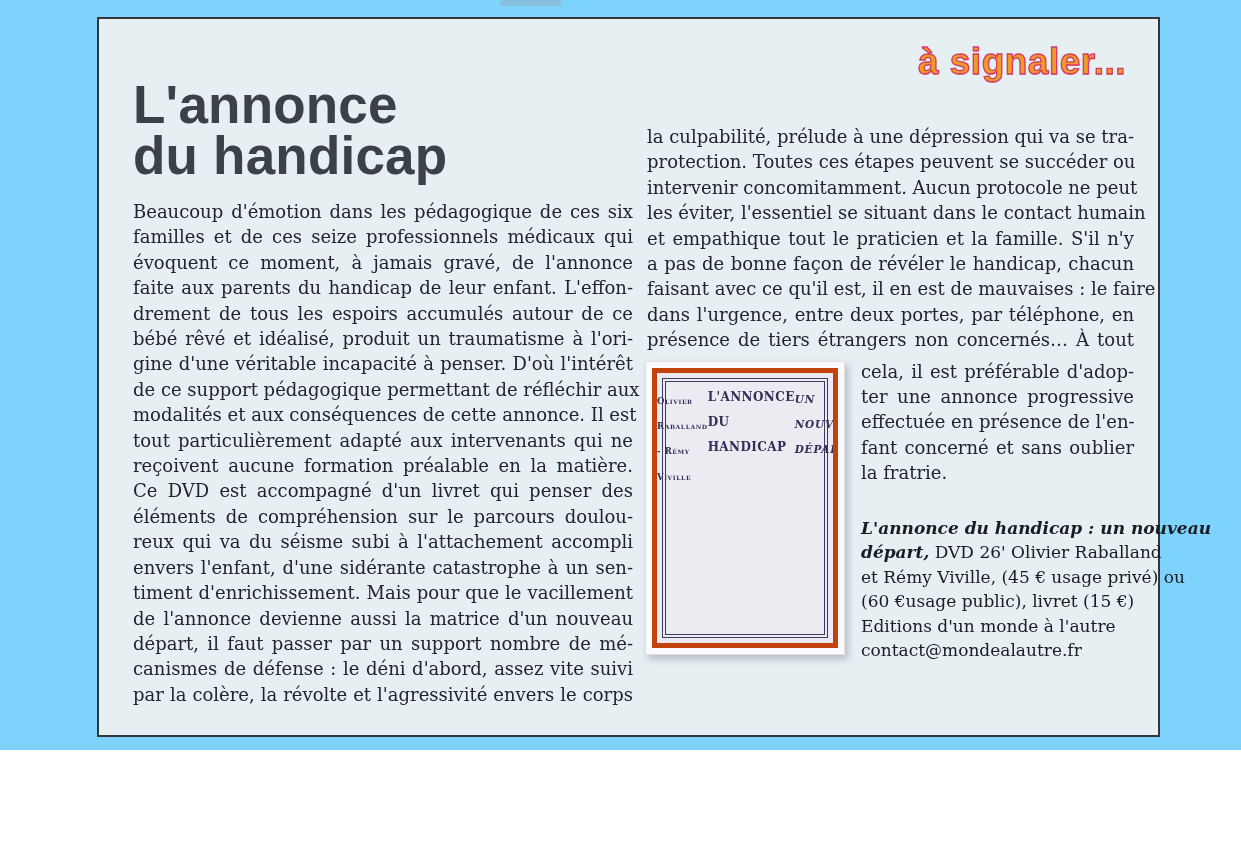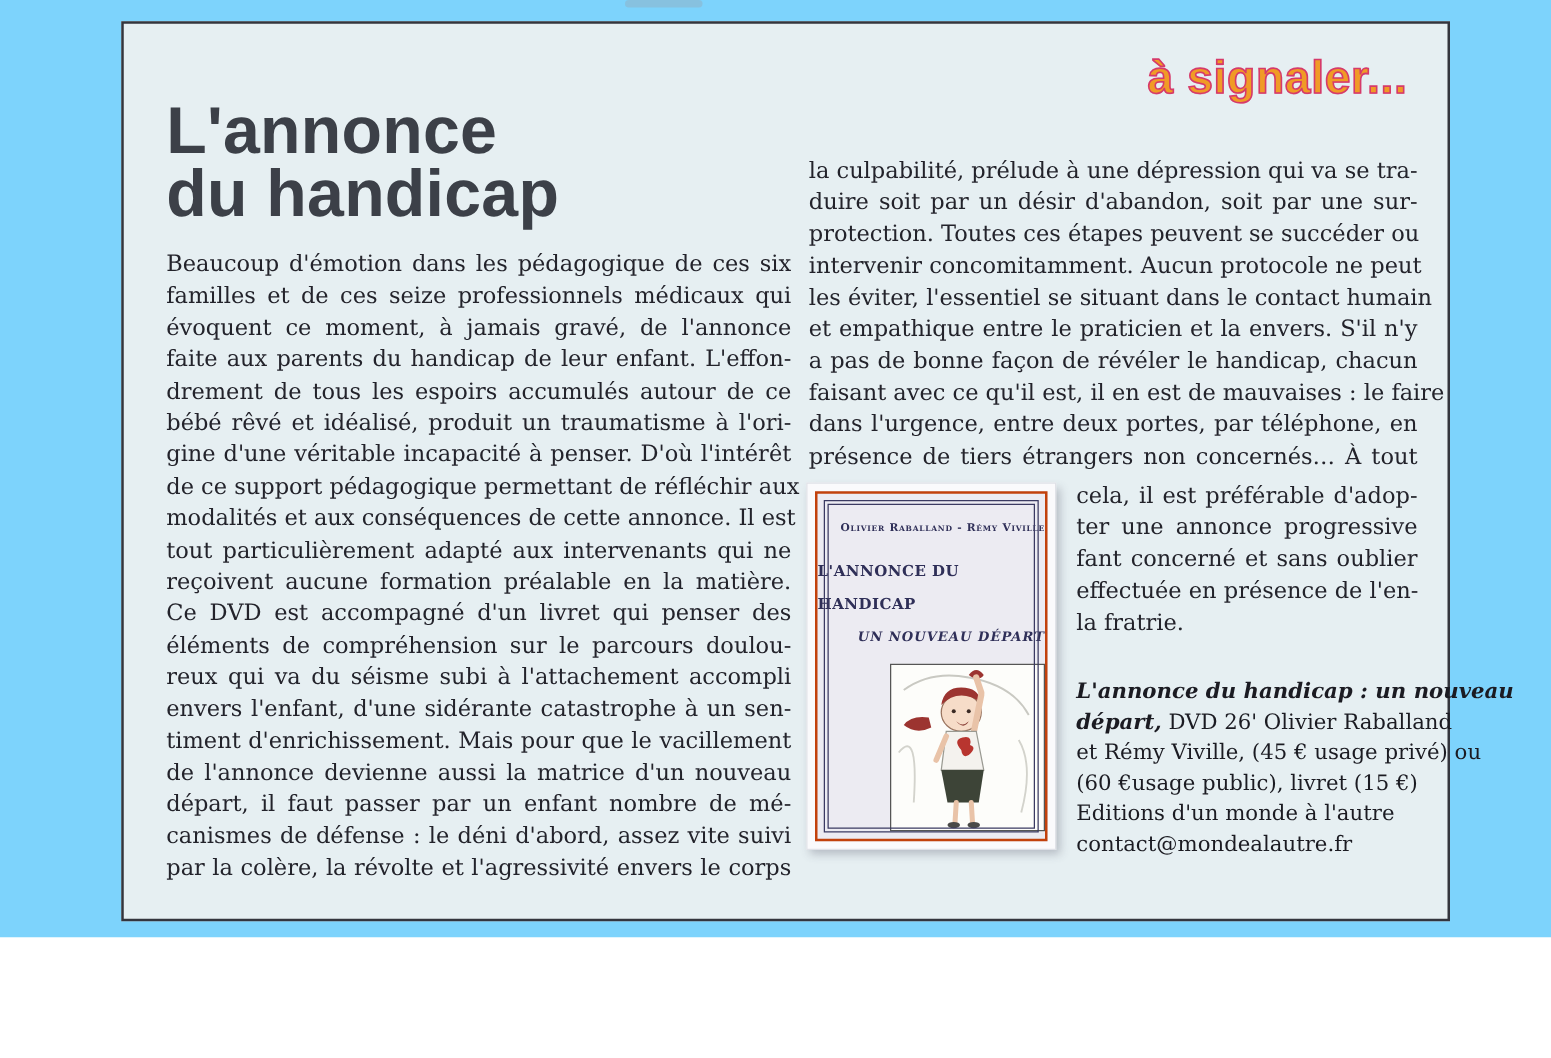--- a/index.html
+++ b/index.html
@@ -112,7 +112,6 @@
     <div class="col col-right">
       <div>
           <div class="tline">la culpabilité, prélude à une dépression qui va se tra-</div>
-          <div class="tline">duire soit par un désir d'abandon, soit par une sur-</div>
           <div class="tline">protection. Toutes ces étapes peuvent se succéder ou</div>
           <div class="tline">intervenir concomitamment. Aucun protocole ne peut</div>
           <div class="tline">les éviter, l'essentiel se situant dans le contact humain</div>

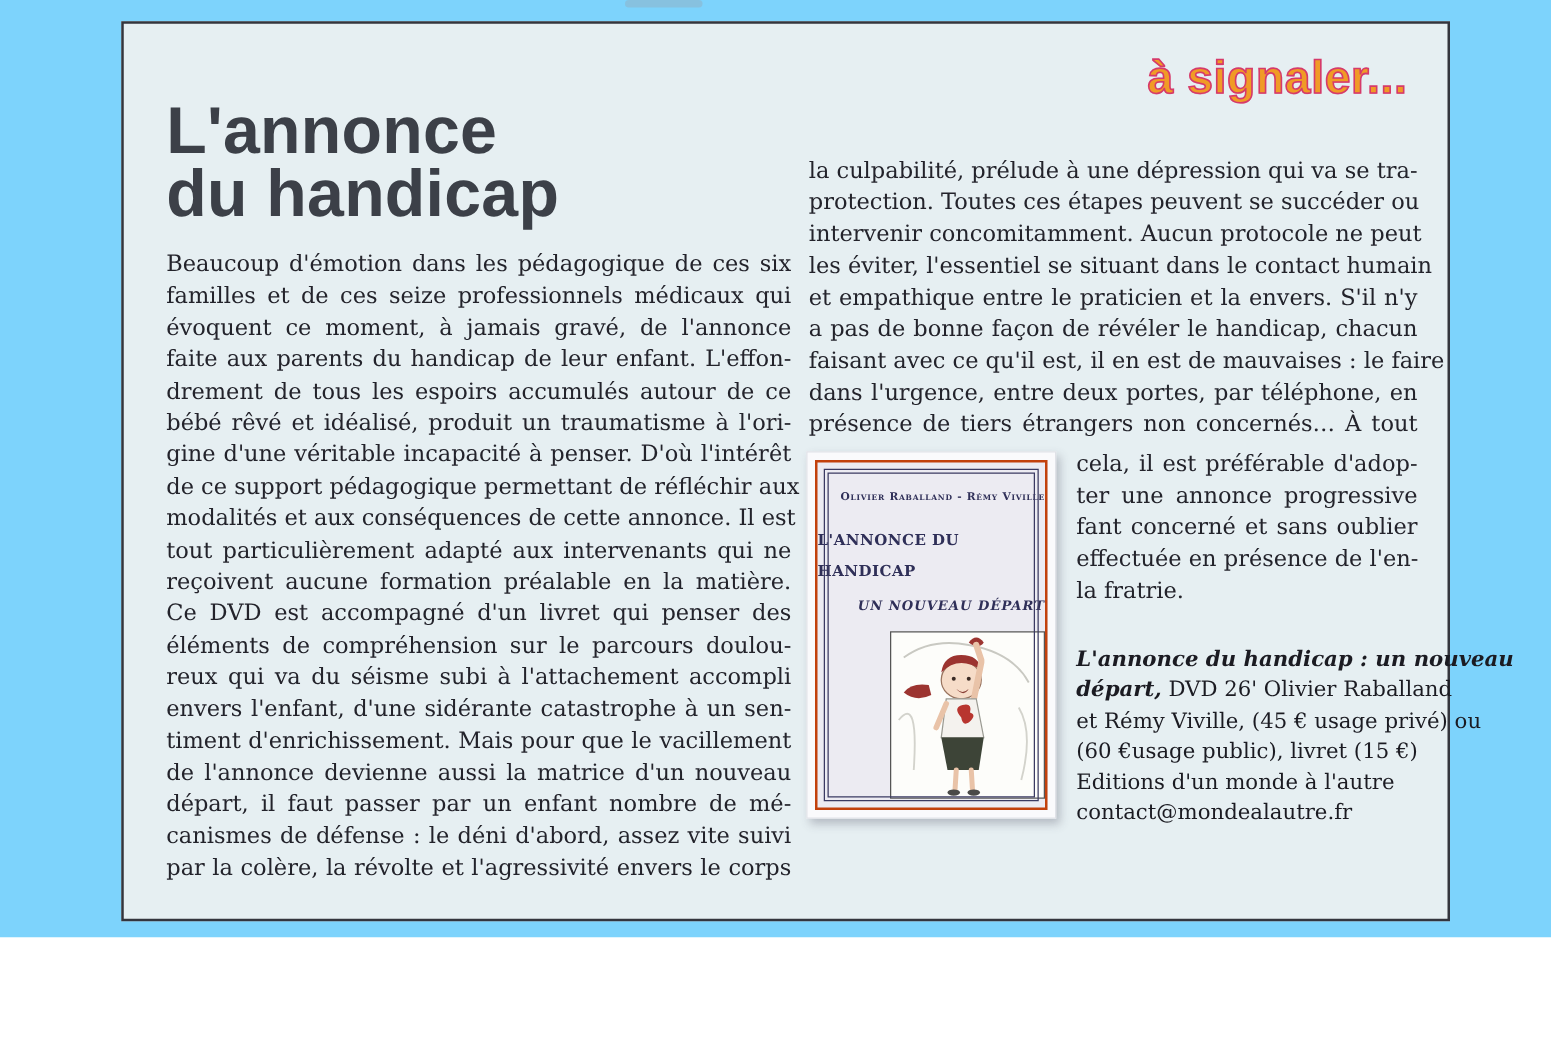--- a/index.html
+++ b/index.html
@@ -115,7 +115,7 @@
           <div class="tline">protection. Toutes ces étapes peuvent se succéder ou</div>
           <div class="tline">intervenir concomitamment. Aucun protocole ne peut</div>
           <div class="tline">les éviter, l'essentiel se situant dans le contact humain</div>
-          <div class="tline">et empathique entre le praticien et la envers. S'il n'y</div>
+          <div class="tline">et empathique tout le praticien et la famille. S'il n'y</div>
           <div class="tline">a pas de bonne façon de révéler le handicap, chacun</div>
           <div class="tline">faisant avec ce qu'il est, il en est de mauvaises : le faire</div>
           <div class="tline">dans l'urgence, entre deux portes, par téléphone, en</div>

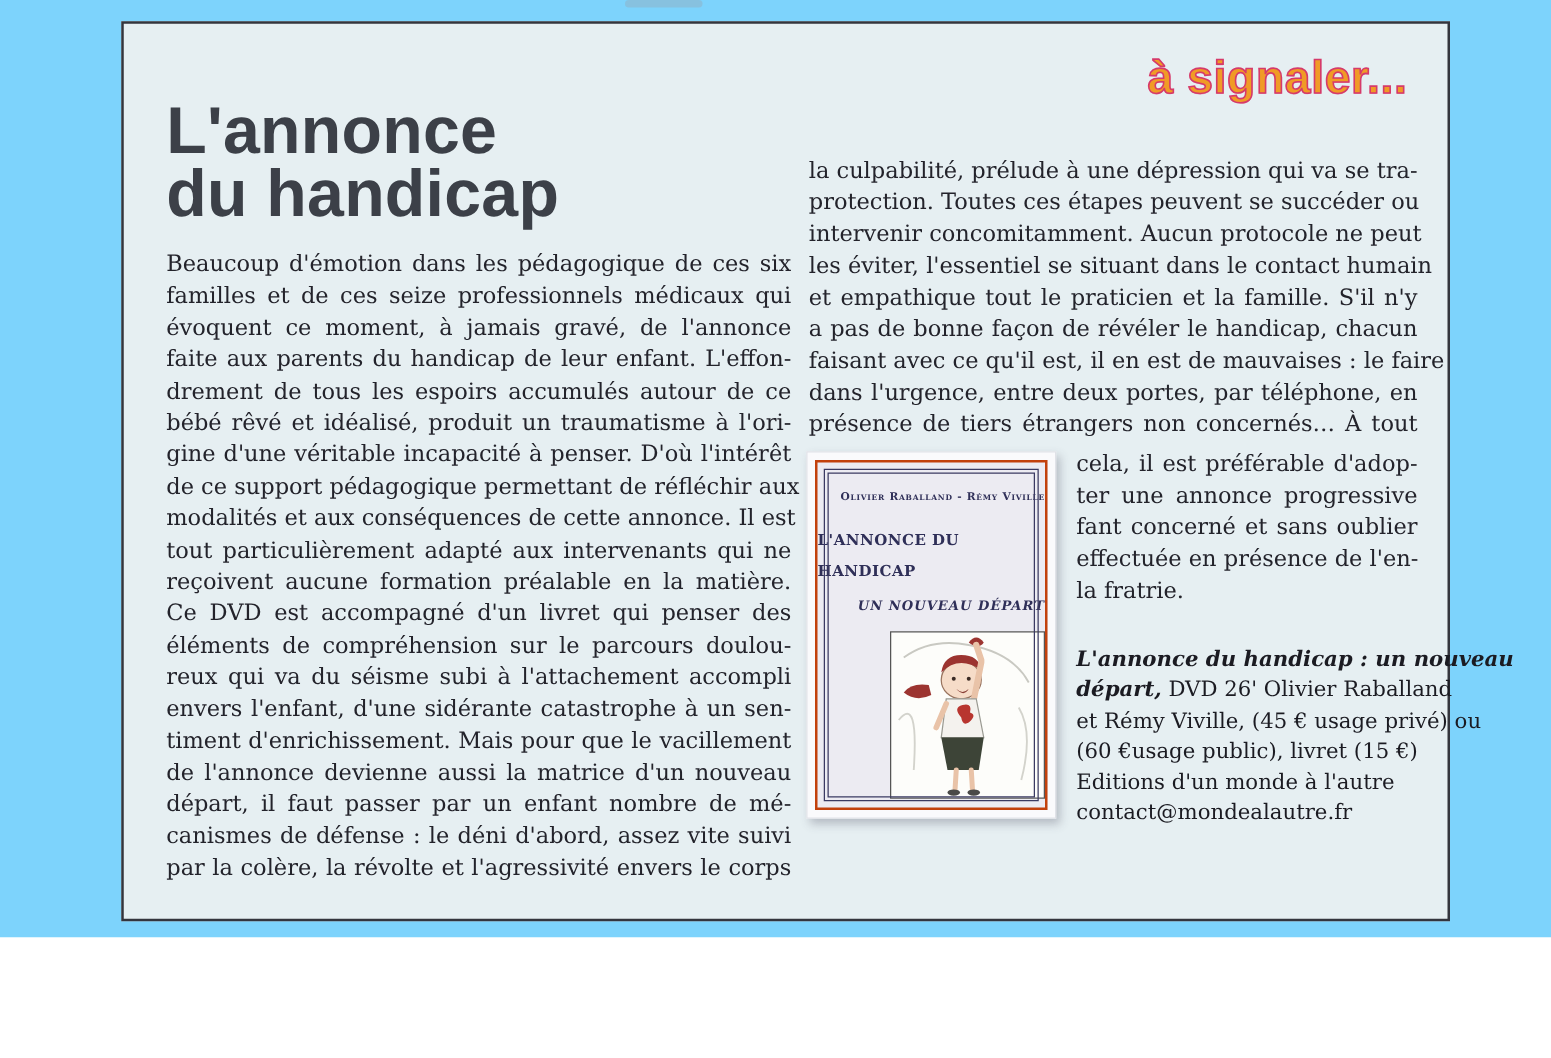--- a/index.html
+++ b/index.html
@@ -48,7 +48,7 @@
         background:#fafafc;padding:6px;border:1px solid #e0e2e8;
         box-shadow:3px 4px 7px rgba(70,70,90,.30);}
   .dvd-cover{position:relative;width:100%;height:100%;background:#ecebf2;
-        border:2px solid #c2410c;display:flex;flex-direction:column;align-items:flex-end;
+        border:5px solid #c2410c;display:flex;flex-direction:row;align-items:flex-start;
         padding-top:12px;overflow:hidden;}
   .dvd-frame{position:absolute;inset:5px;border:1px solid #3a3a62;pointer-events:none;}
   .dvd-frame2{position:absolute;inset:8px;border:1px solid #3a3a62;pointer-events:none;}

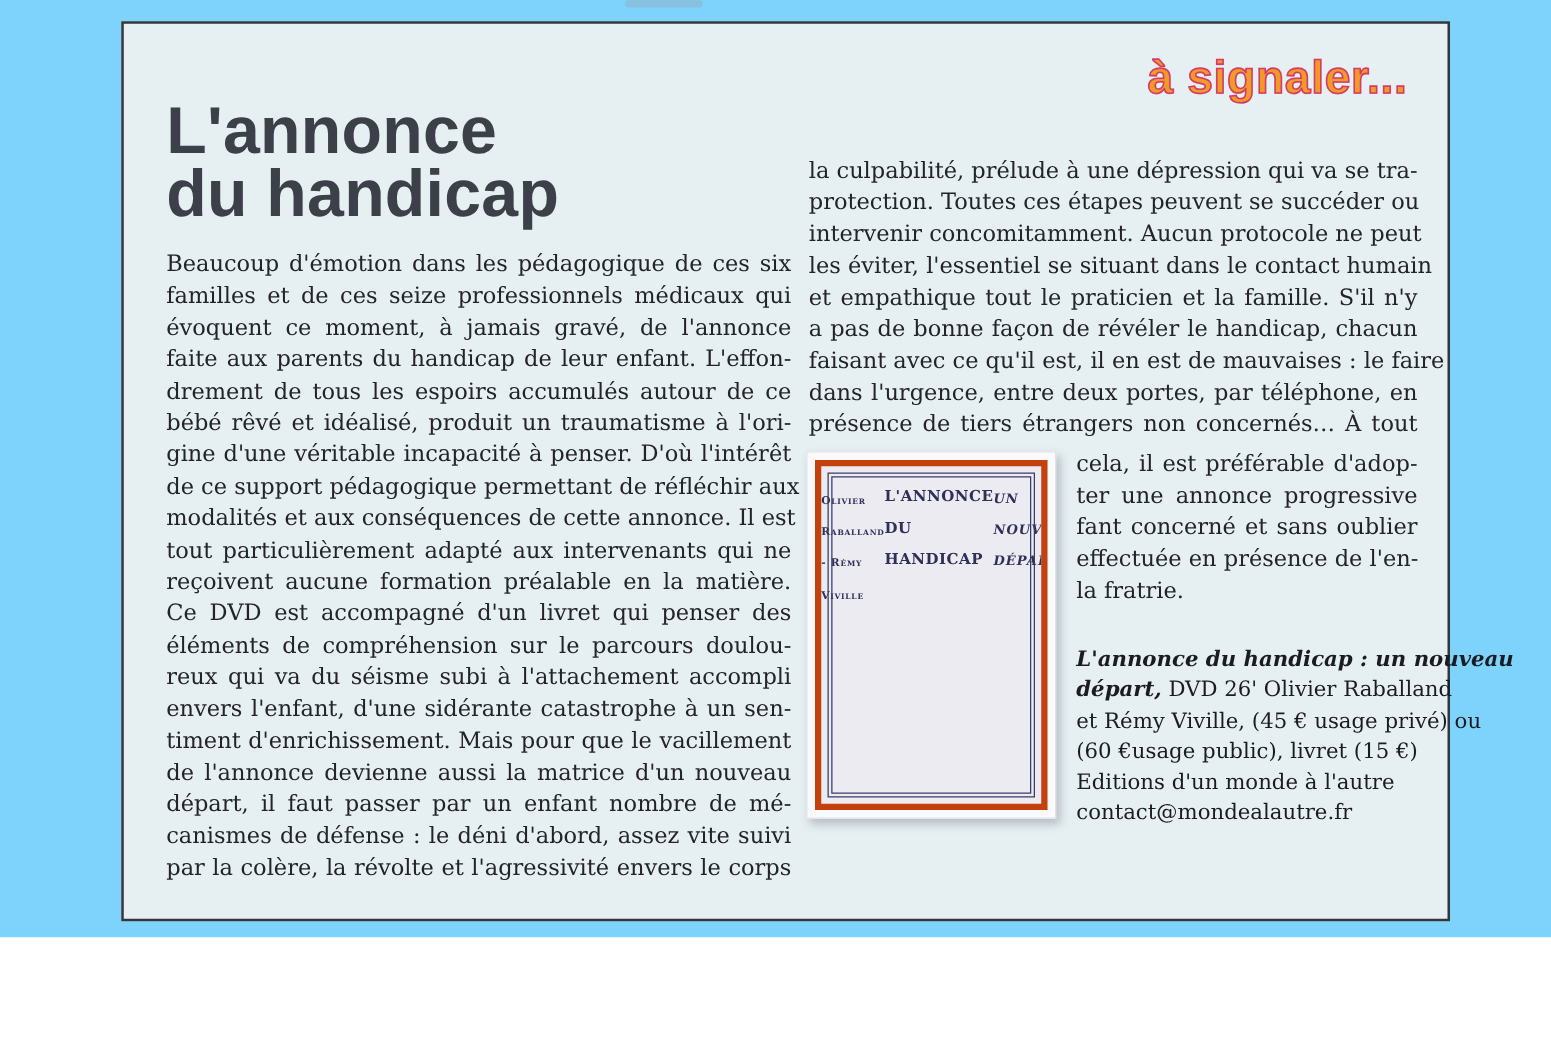--- a/index.html
+++ b/index.html
@@ -164,8 +164,8 @@
         <div class="wrap-text">
             <div class="tline">cela, il est préférable d'adop-</div>
             <div class="tline">ter une annonce progressive</div>
+            <div class="tline">effectuée en présence de l'en-</div>
             <div class="tline">fant concerné et sans oublier</div>
-            <div class="tline">effectuée en présence de l'en-</div>
             <div class="tline">la fratrie.</div>
           </div>
 

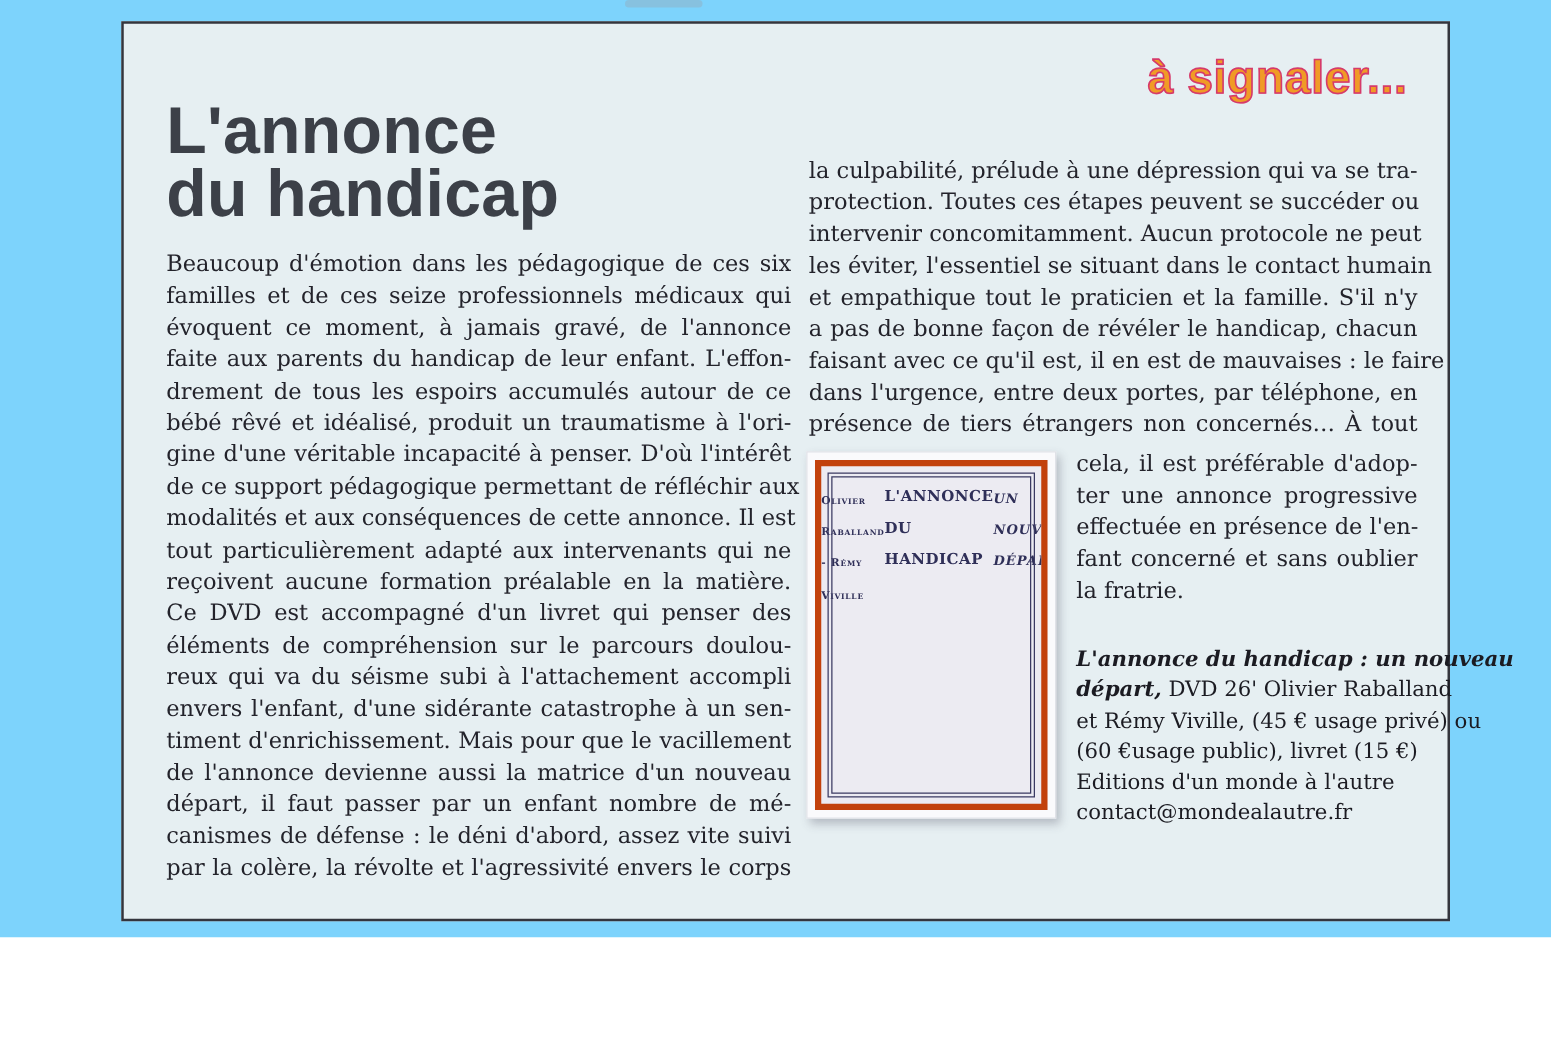--- a/index.html
+++ b/index.html
@@ -104,7 +104,7 @@
         <div class="tline">envers l'enfant, d'une sidérante catastrophe à un sen-</div>
         <div class="tline">timent d'enrichissement. Mais pour que le vacillement</div>
         <div class="tline">de l'annonce devienne aussi la matrice d'un nouveau</div>
-        <div class="tline">départ, il faut passer par un enfant nombre de mé-</div>
+        <div class="tline">départ, il faut passer par un support nombre de mé-</div>
         <div class="tline">canismes de défense : le déni d'abord, assez vite suivi</div>
         <div class="tline">par la colère, la révolte et l'agressivité envers le corps</div>
       </div>

